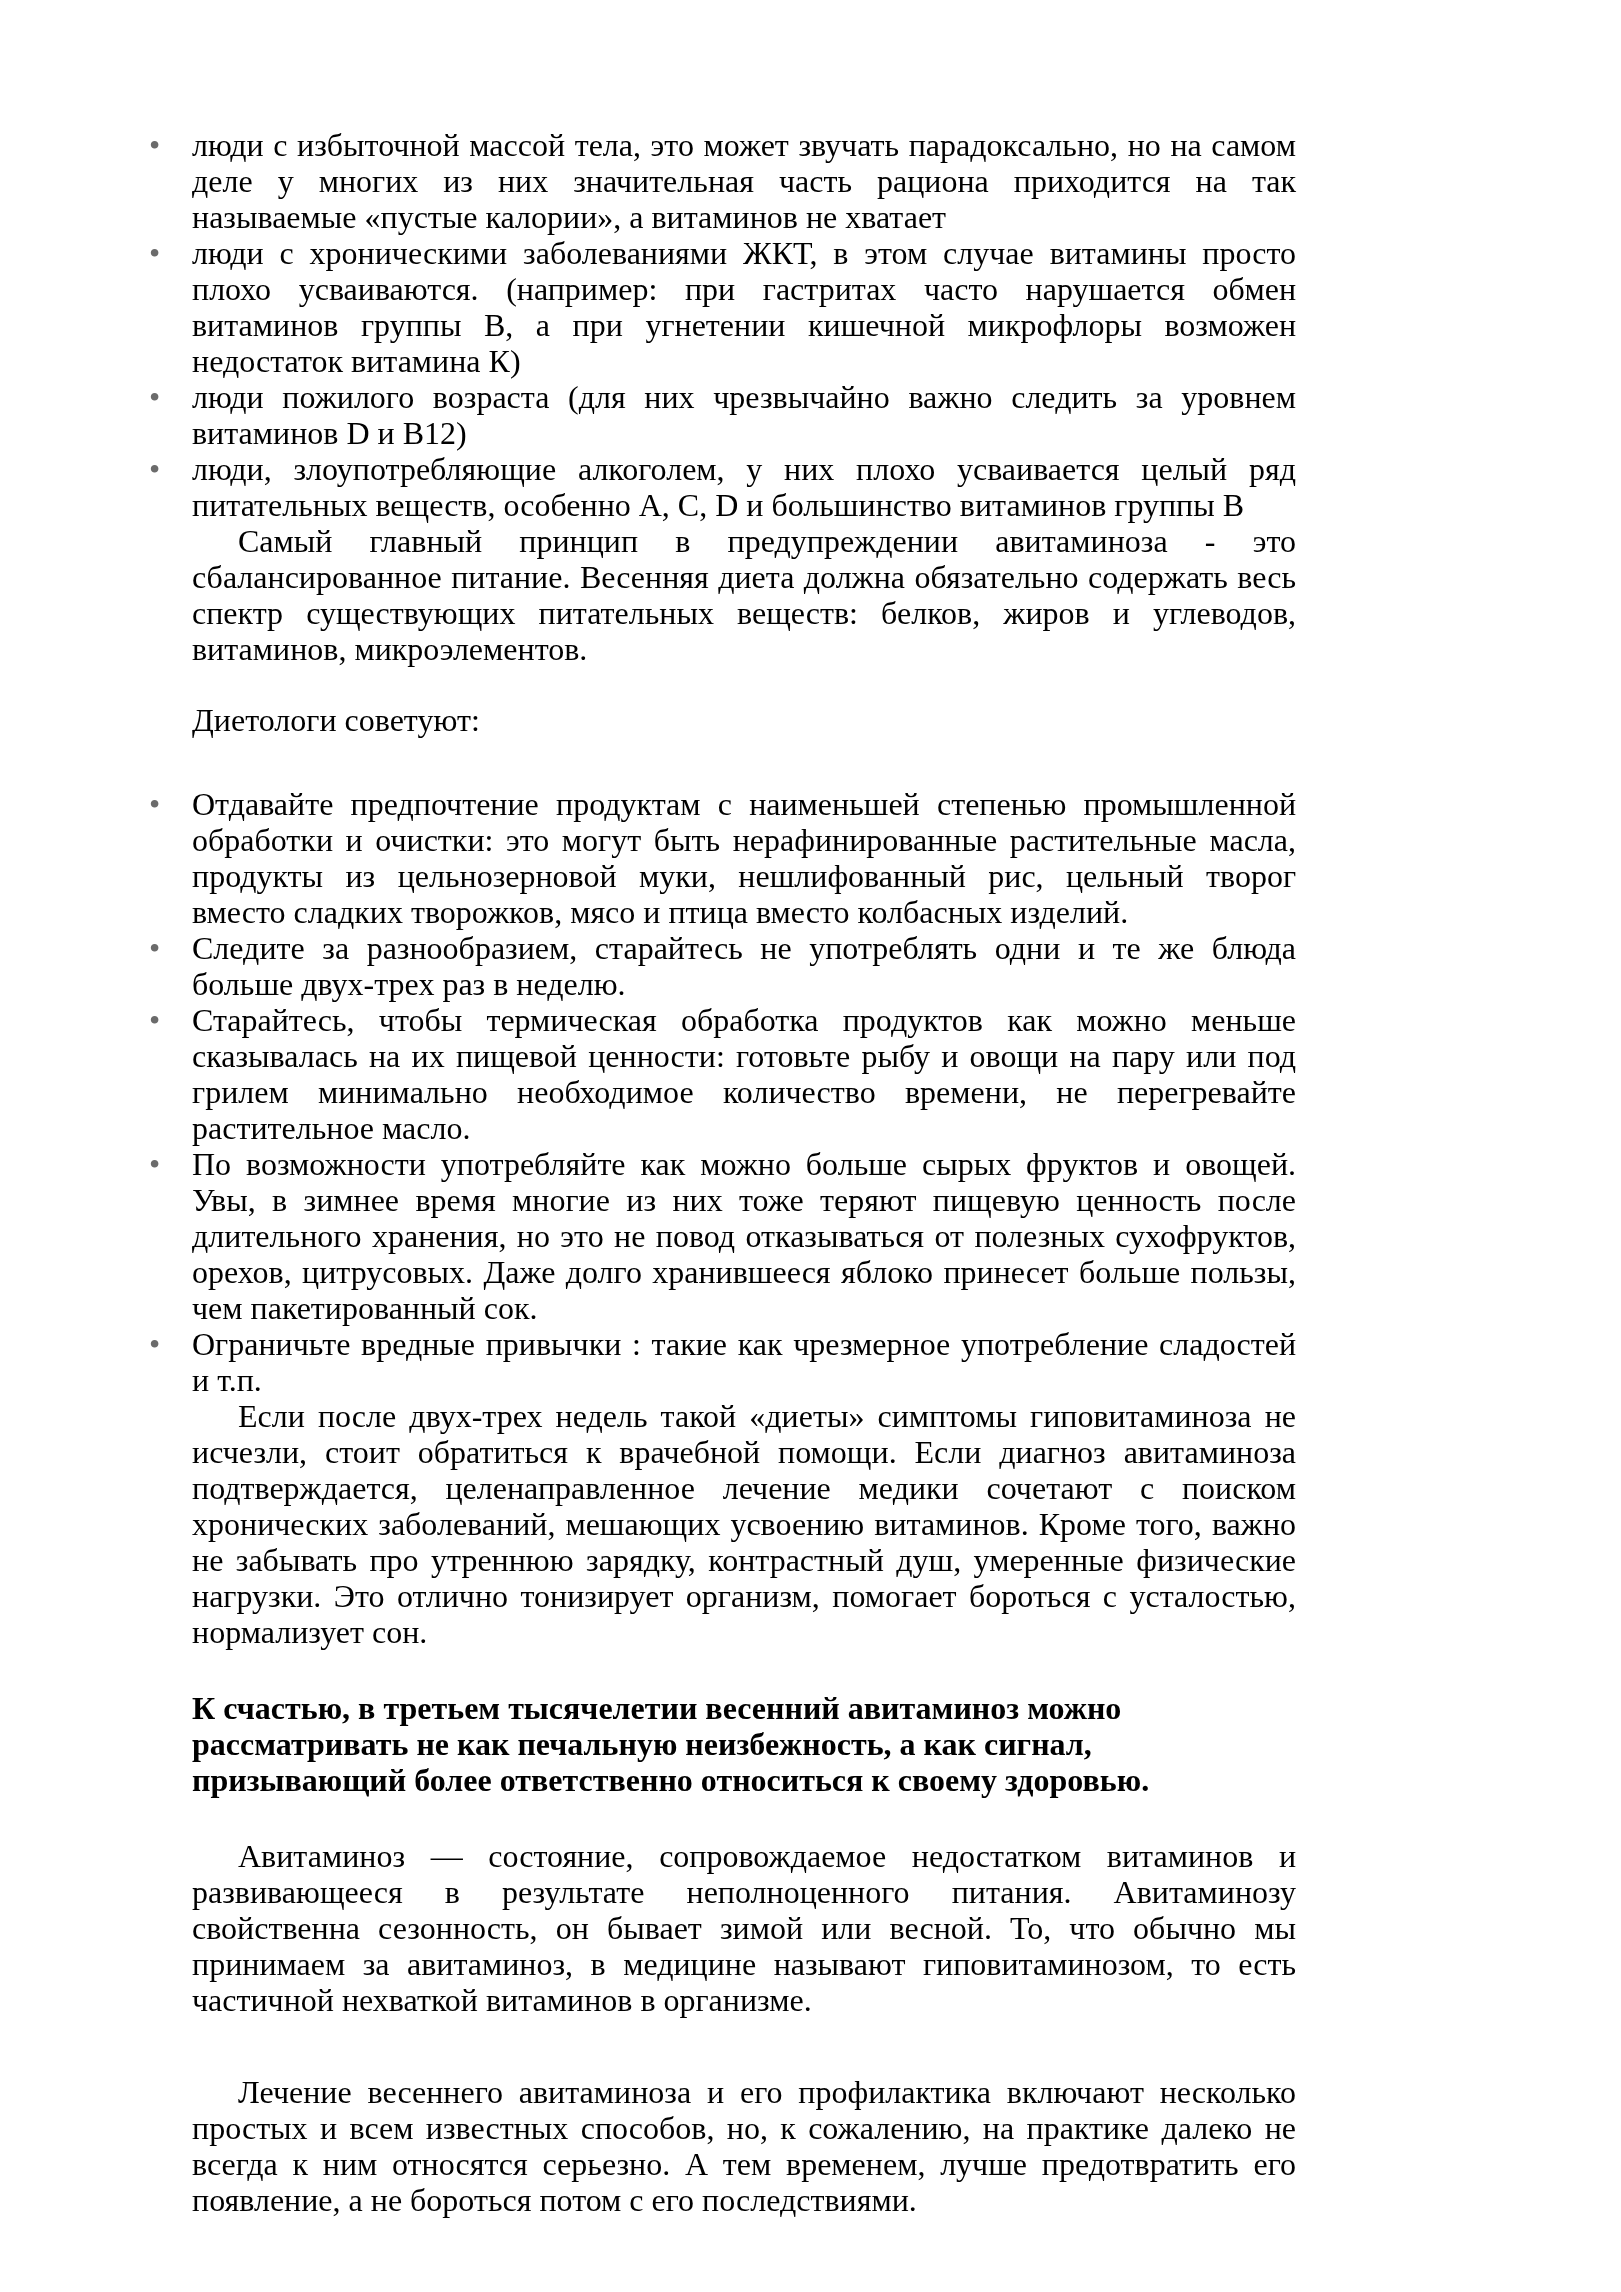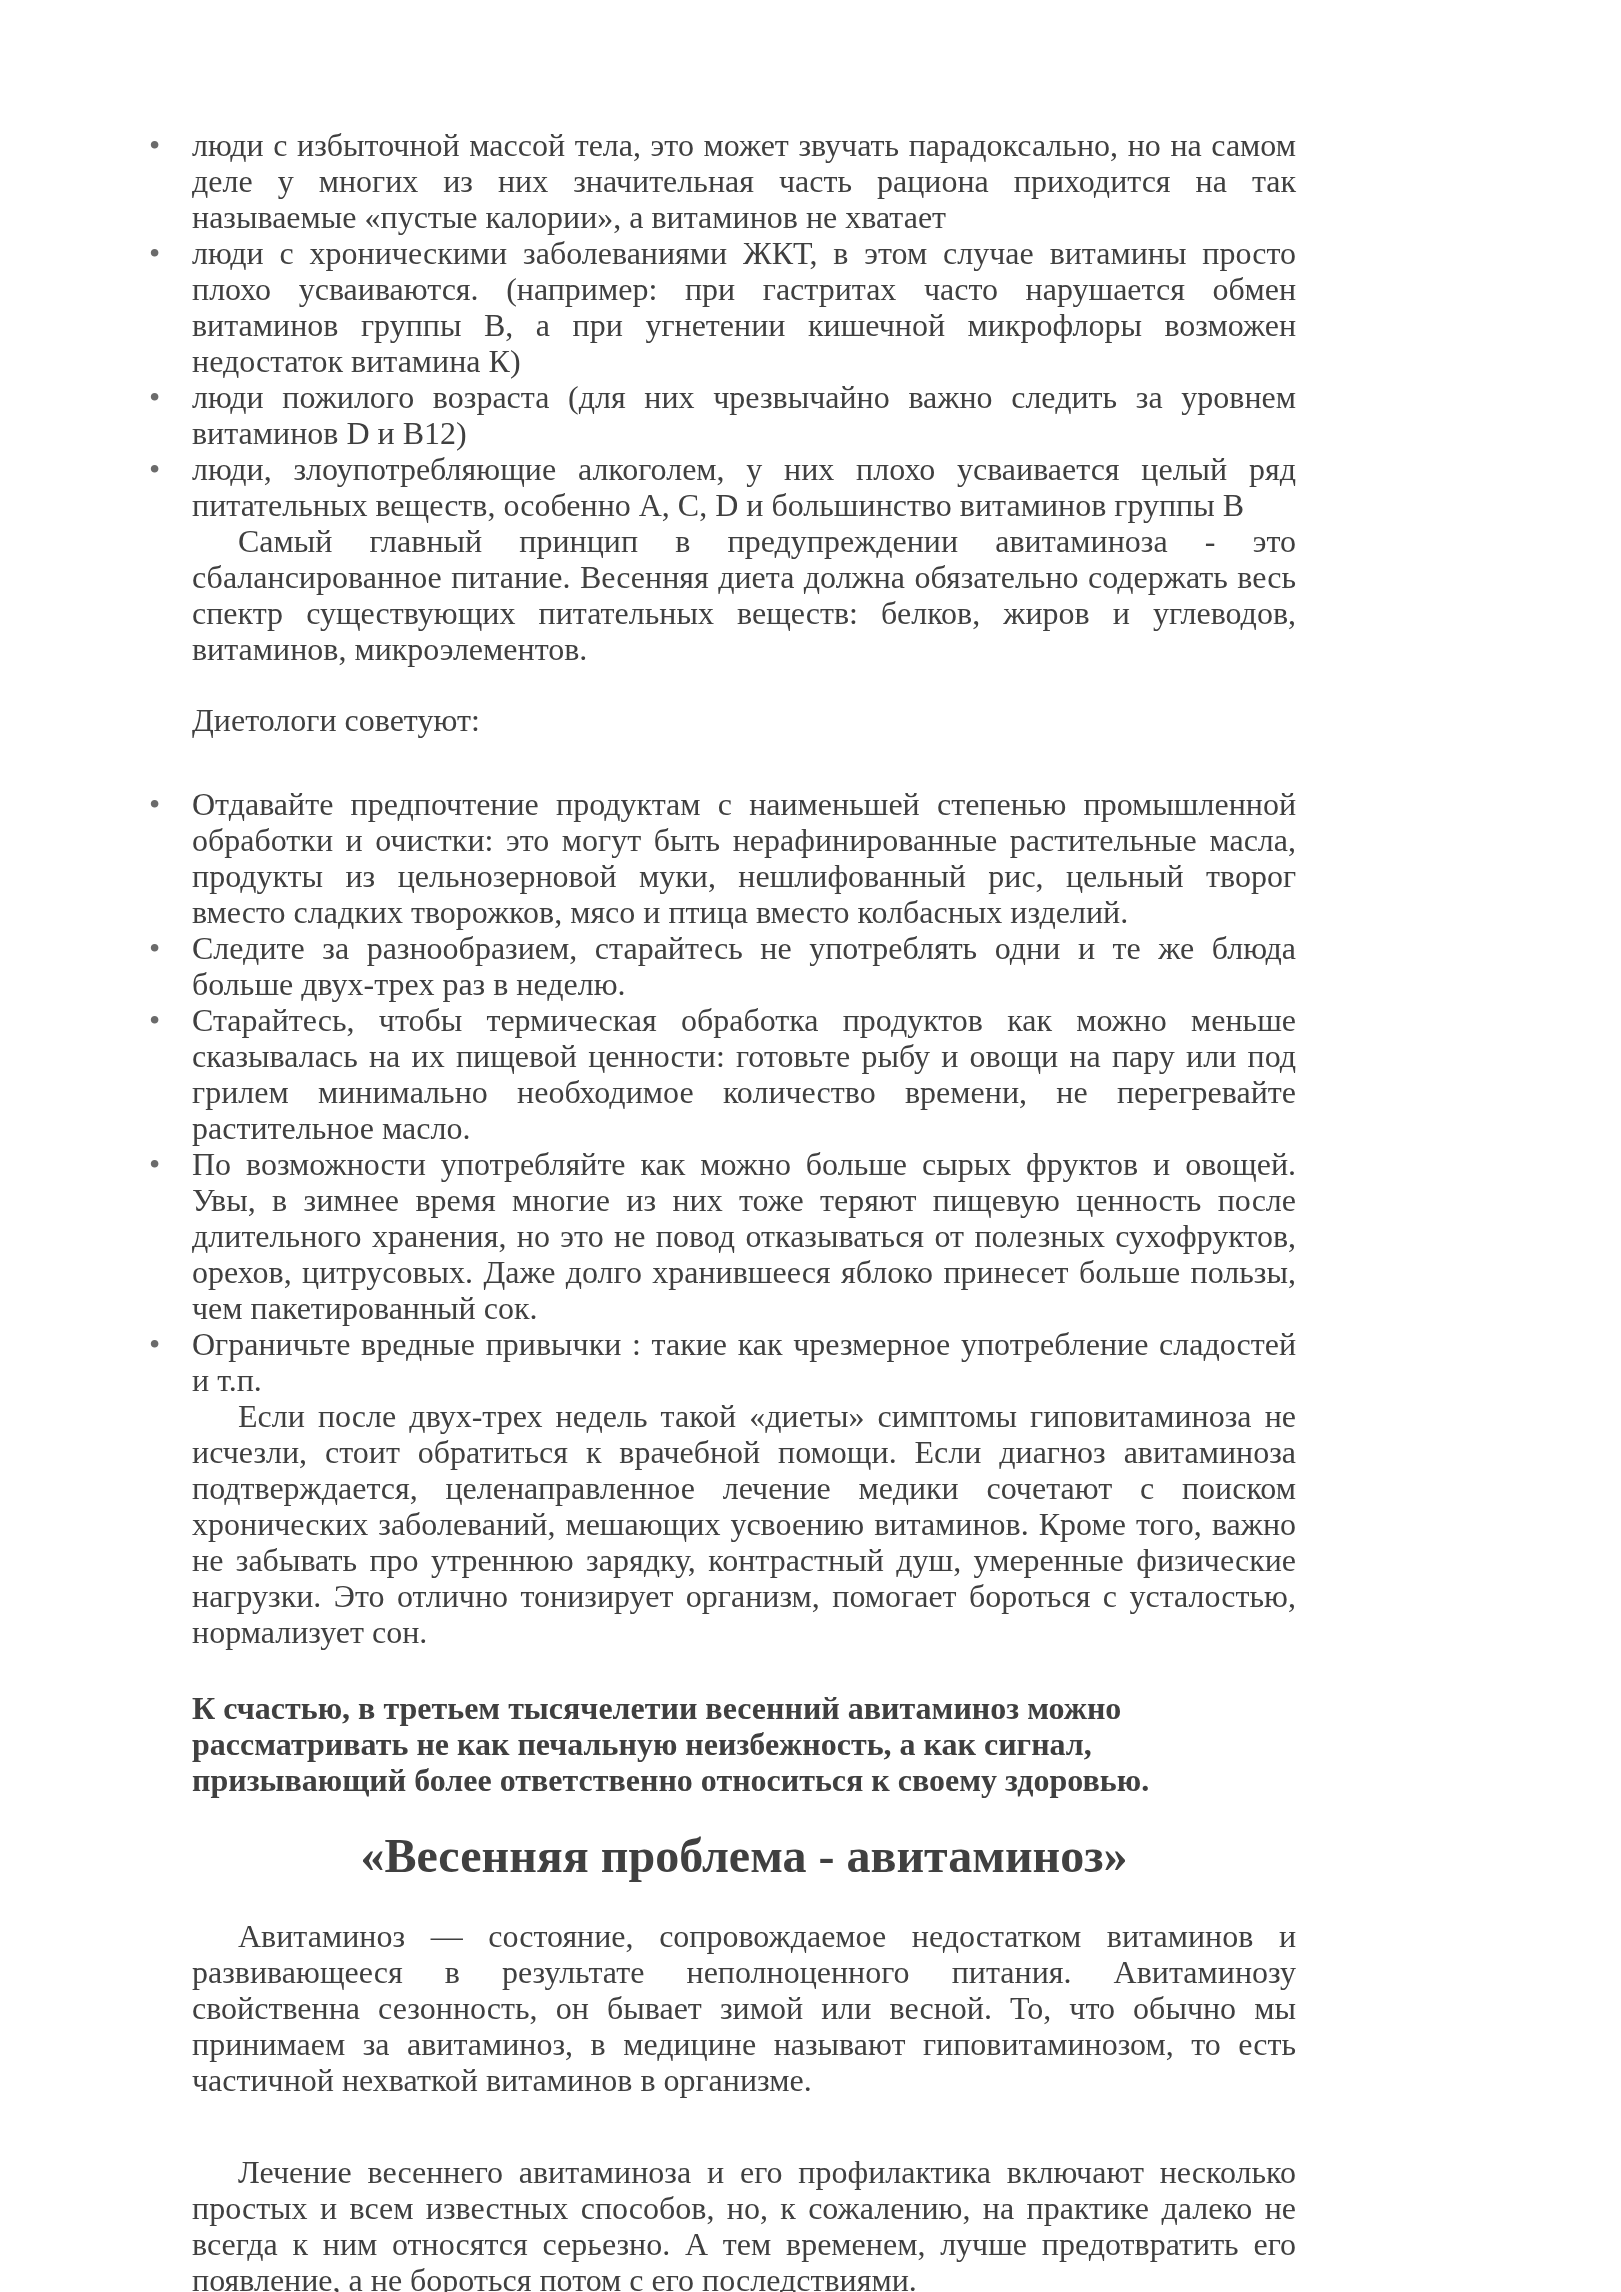--- a/index.html
+++ b/index.html
@@ -17,7 +17,7 @@
     font-family: "Liberation Serif", "DejaVu Serif", serif;
     font-size: 32px;
     line-height: 36px;
-    color: #404040;
+    color: #000000;
     overflow: hidden;
   }
   ul.blist {

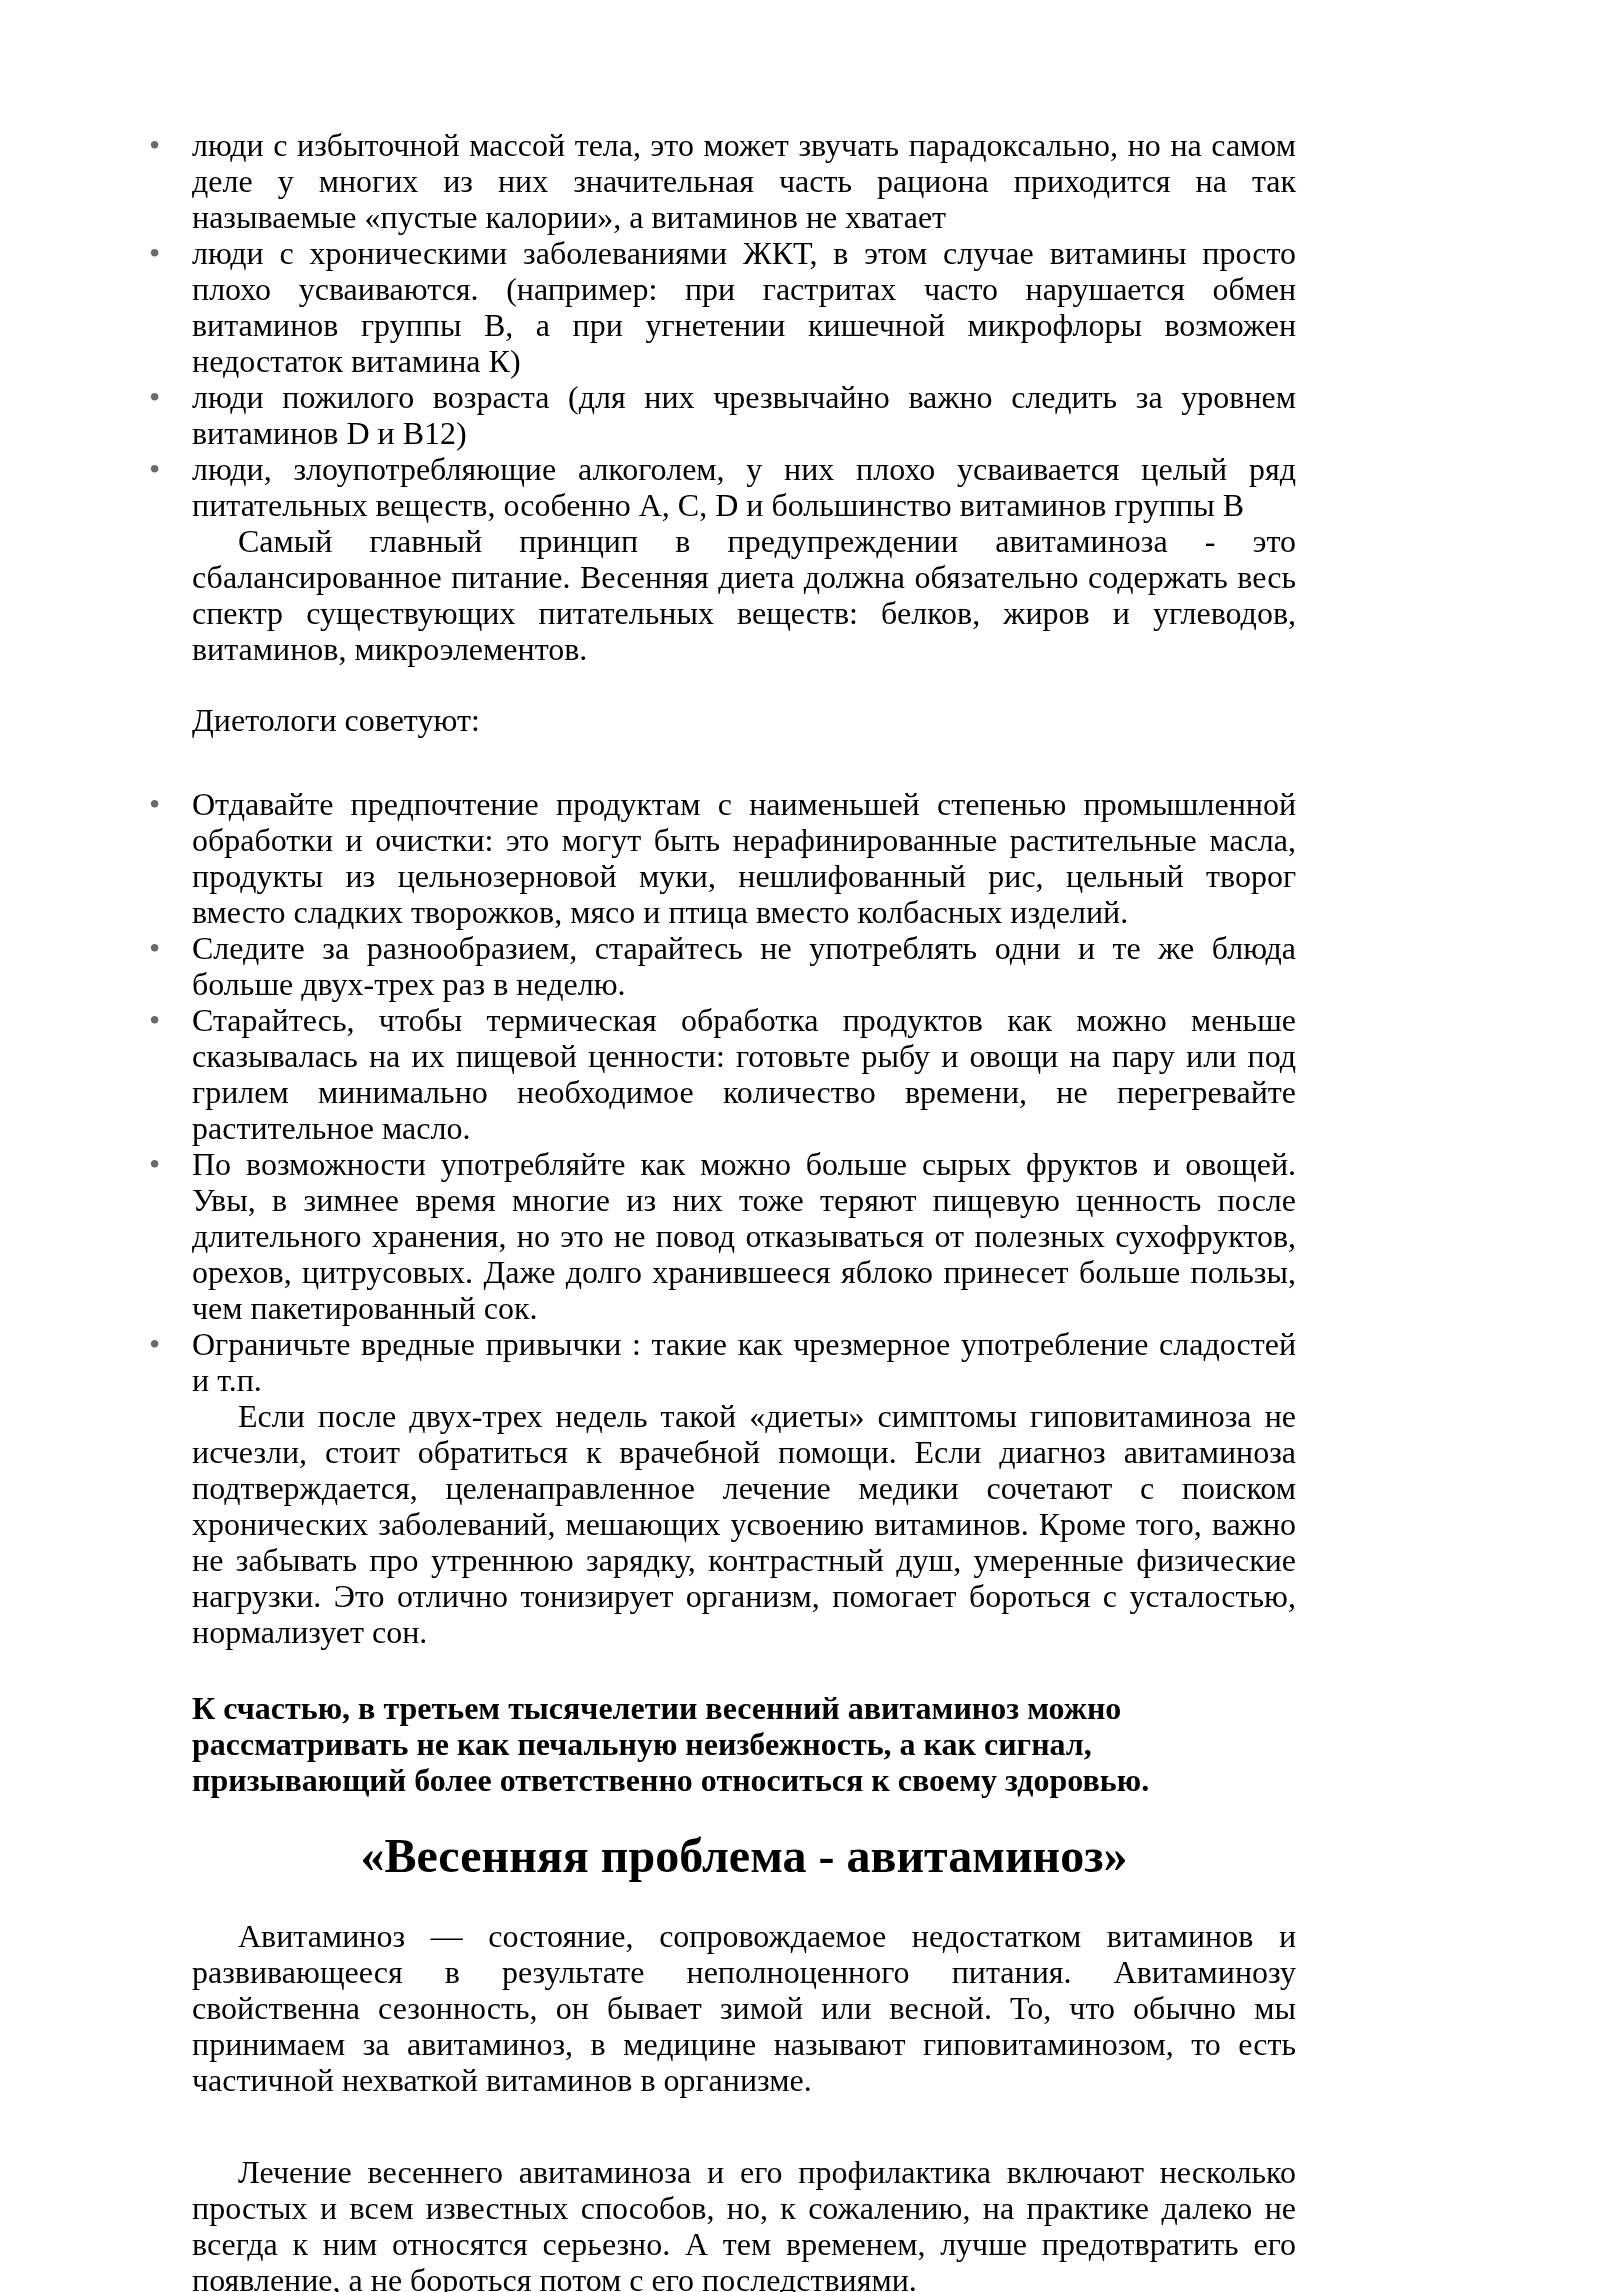--- a/index.html
+++ b/index.html
@@ -83,7 +83,6 @@
 
   <p class="bold mb41">К счастью, в третьем тысячелетии весенний авитаминоз можно рассматривать не как печальную неизбежность, а как сигнал, призывающий более ответственно относиться к своему здоровью.</p>
 
-  <h2 class="bold center mb45">«Весенняя проблема - авитаминоз»</h2>
 
   <p class="justify indent mb37">Авитаминоз — состояние, сопровождаемое недостатком витаминов и развивающееся в результате неполноценного питания. Авитаминозу свойственна сезонность, он бывает зимой или весной. То, что обычно мы принимаем за авитаминоз, в медицине называют гиповитаминозом, то есть частичной нехваткой витаминов в организме.</p>
 

